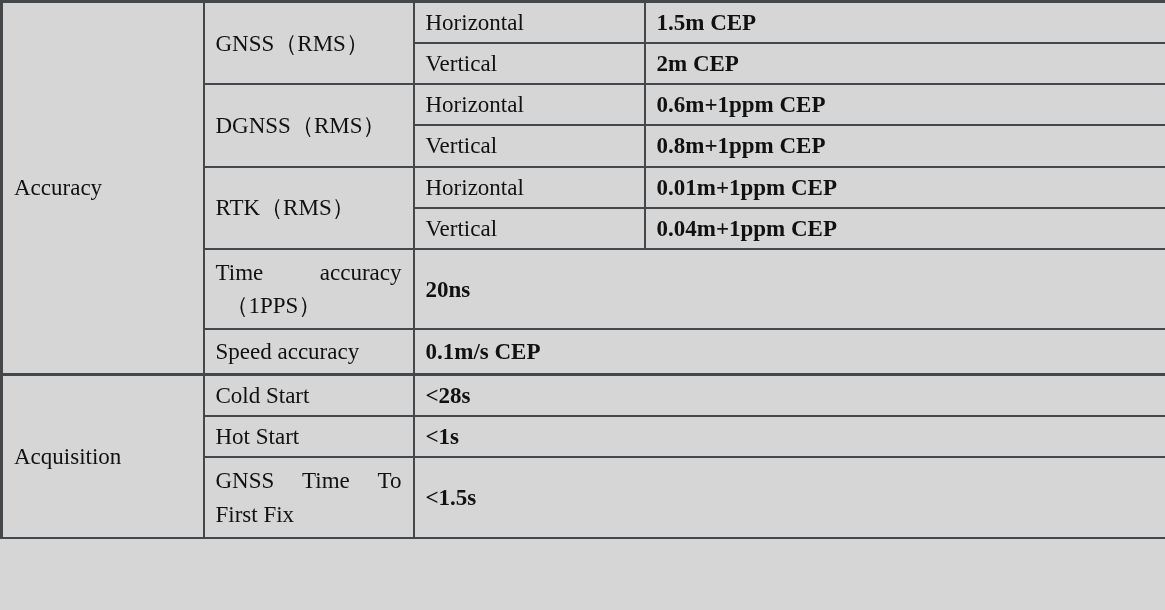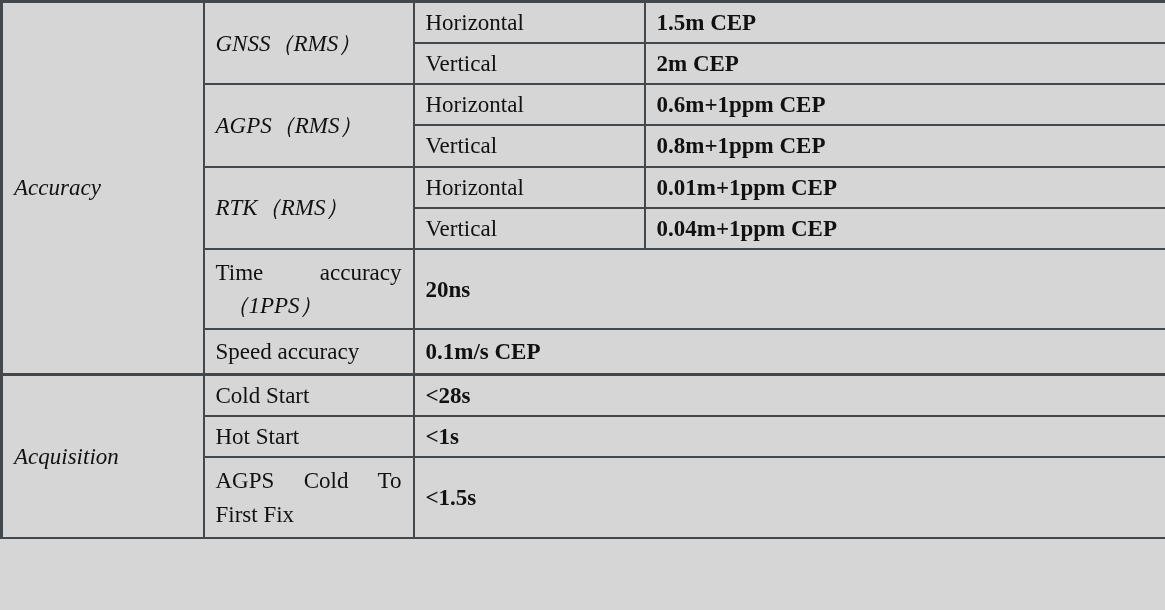--- a/index.html
+++ b/index.html
@@ -57,7 +57,6 @@
   
   .group-label {
     vertical-align: middle;
-    font-style: italic;
   }
 
   

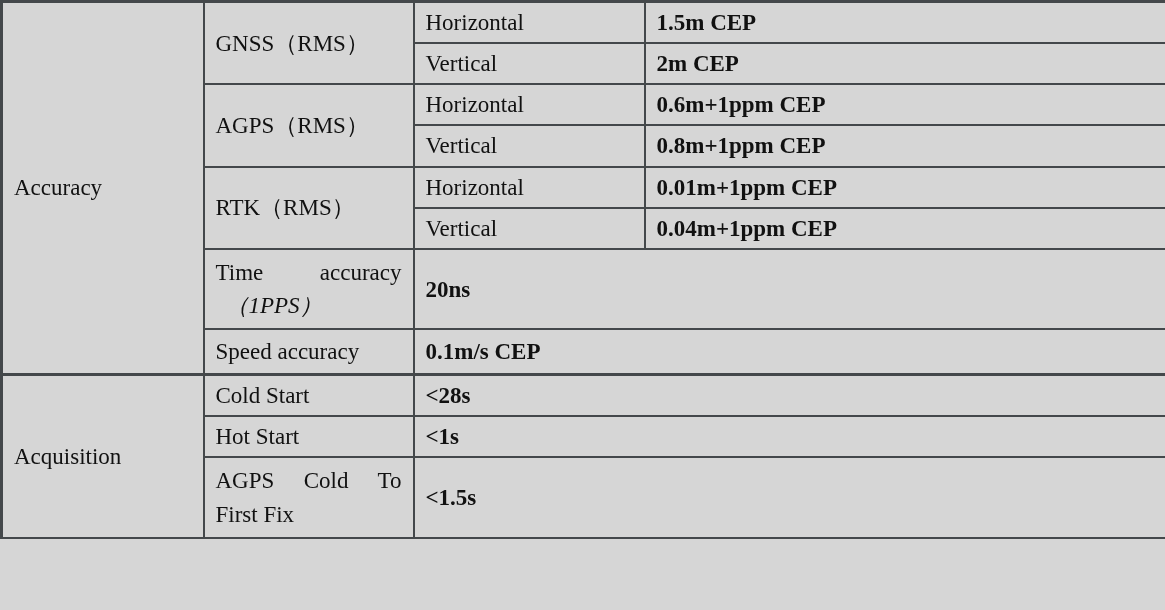--- a/index.html
+++ b/index.html
@@ -108,7 +108,7 @@
     </tr>
 
     <tr>
-      <td class="group-label" rowspan="2">AGPS（RMS）</td>
+      <td class="group-label" rowspan="2">DGNSS（RMS）</td>
       <td>Horizontal</td>
       <td class="val-end">0.6m+1ppm CEP</td>
     </tr>

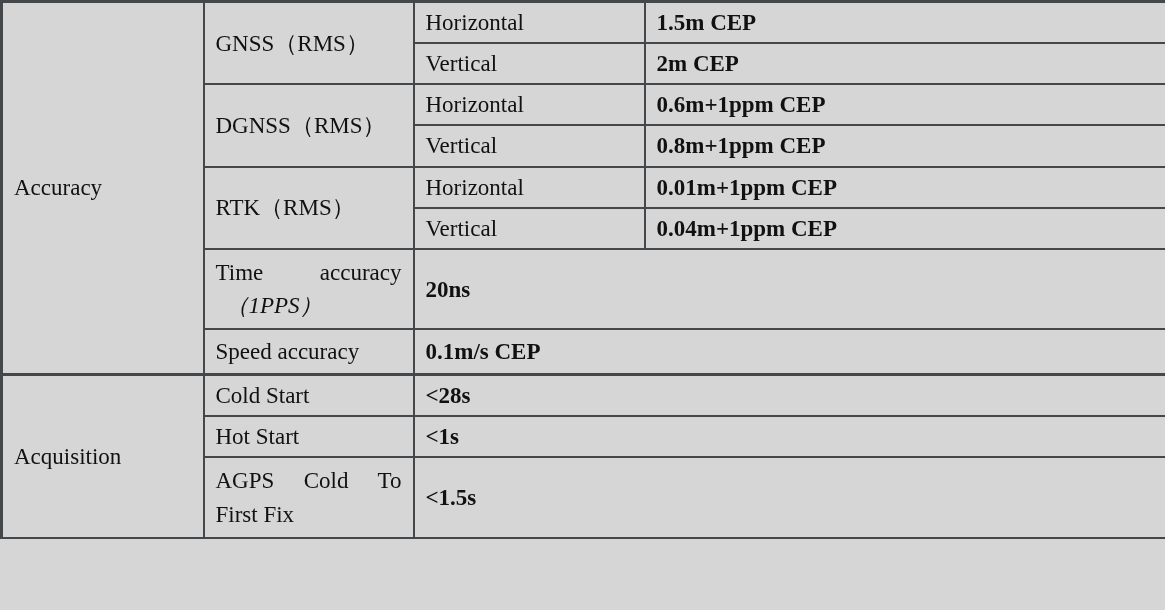--- a/index.html
+++ b/index.html
@@ -78,7 +78,6 @@
   .justify-label .ln-center {
     text-align-last: left;
     padding-left: 10px;
-    font-style: italic;
   }
 
   .tall { height: 45px; }

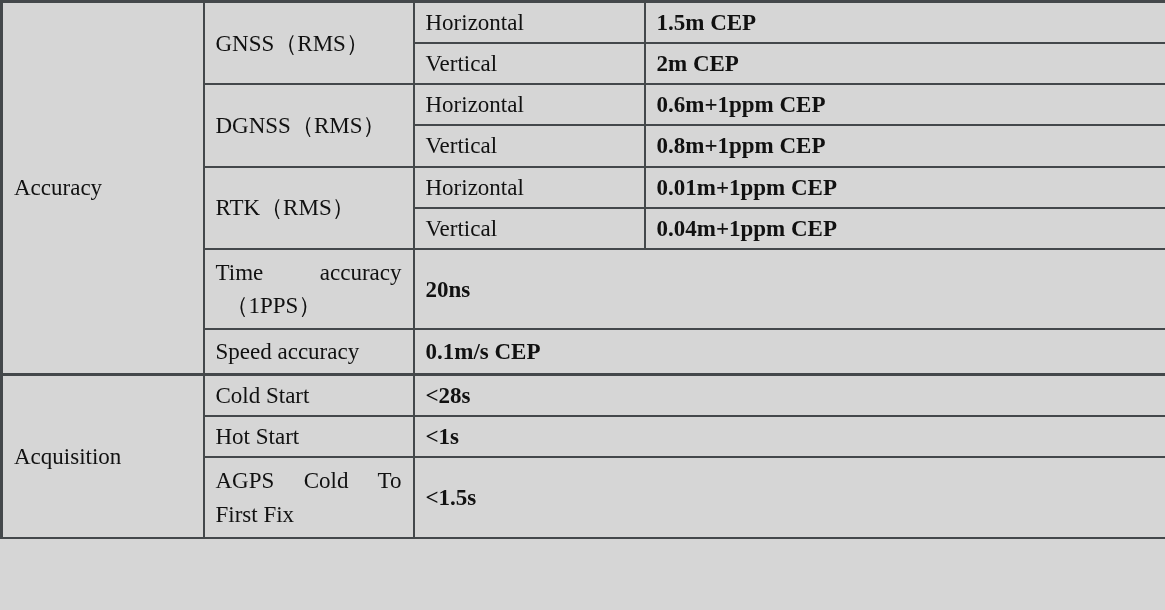--- a/index.html
+++ b/index.html
@@ -150,7 +150,7 @@
     </tr>
     <tr class="tall2">
       <td class="justify-label">
-        <span class="ln">AGPS Cold To</span>
+        <span class="ln">GNSS Time To</span>
         <span class="ln ln-last">First Fix</span>
       </td>
       <td class="val-end" colspan="2">&lt;1.5s</td>

